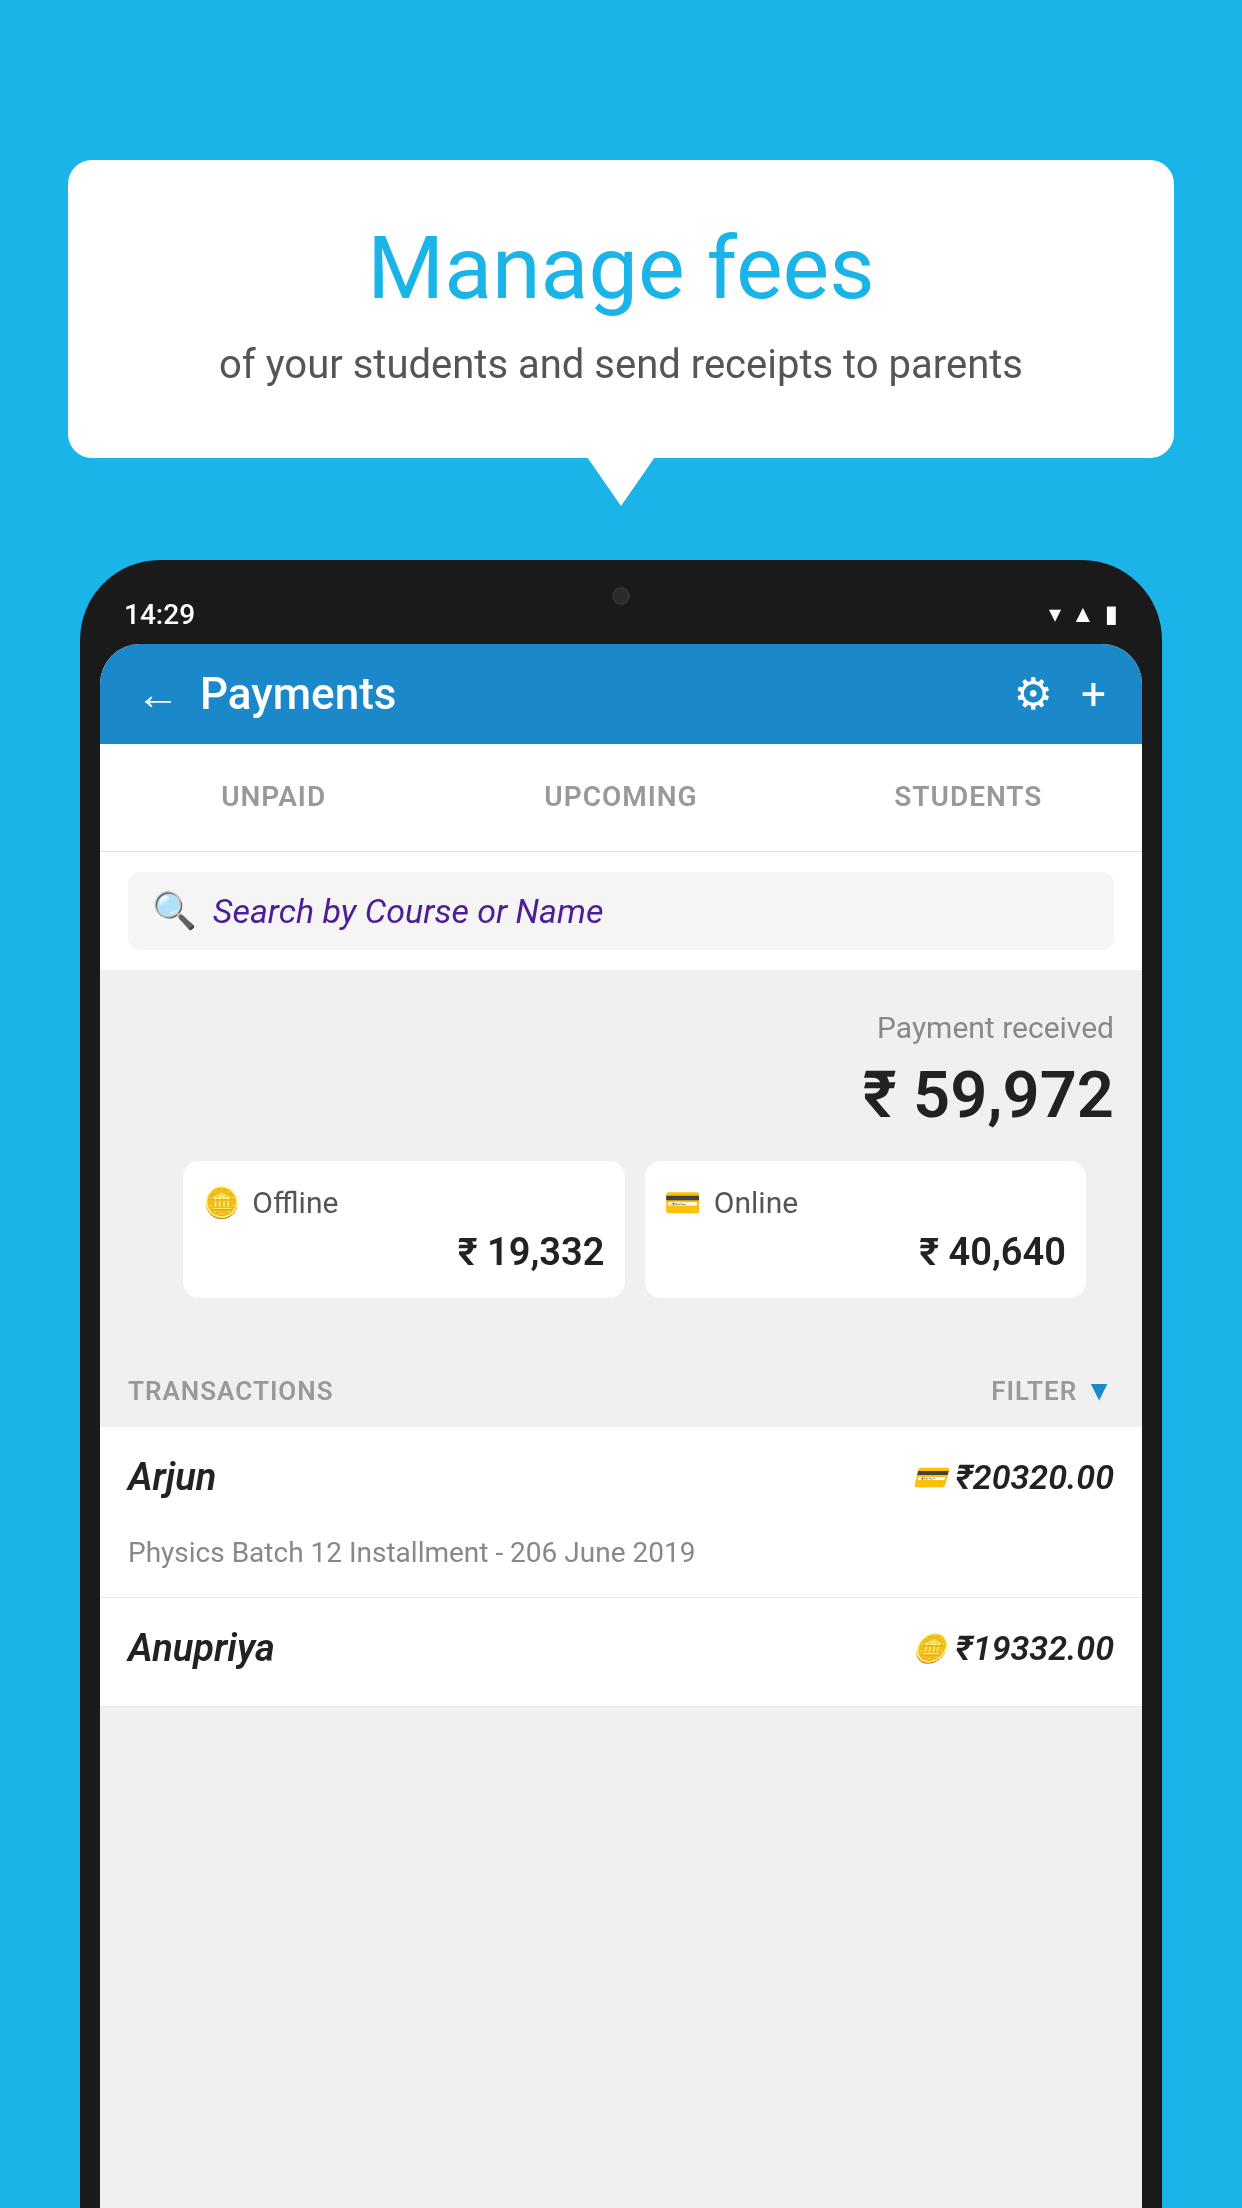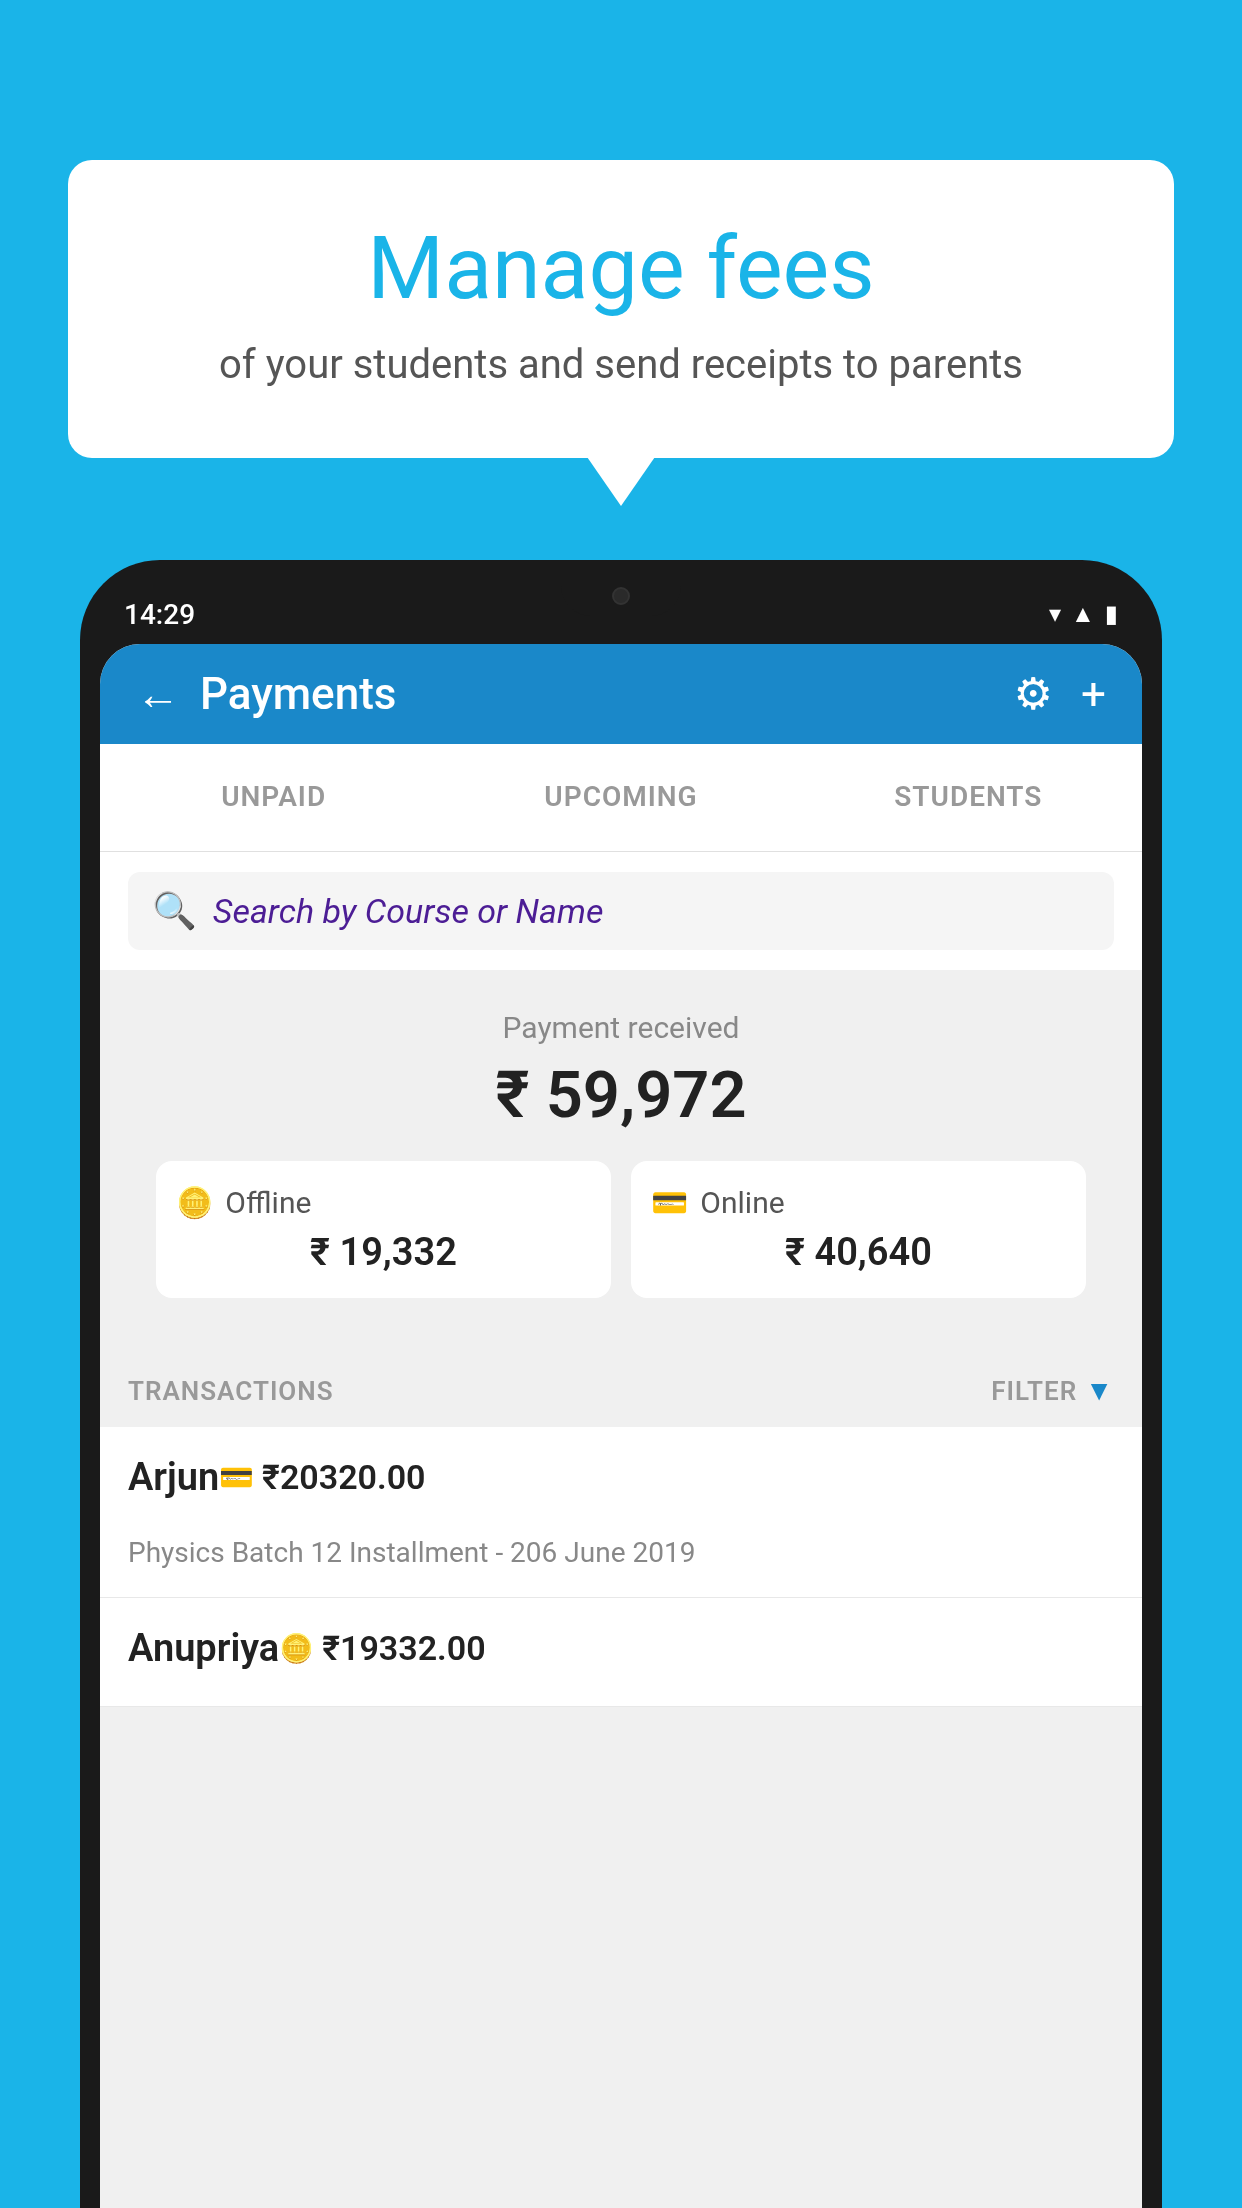--- a/index.html
+++ b/index.html
@@ -201,7 +201,8 @@
     .payment-summary {
       background: #f0f0f0;
       padding: 40px 28px 28px;
-      text-align: center;
+      text-align: right;
+      margin-left: 27px;
     }
     .payment-label {
       color: #888;

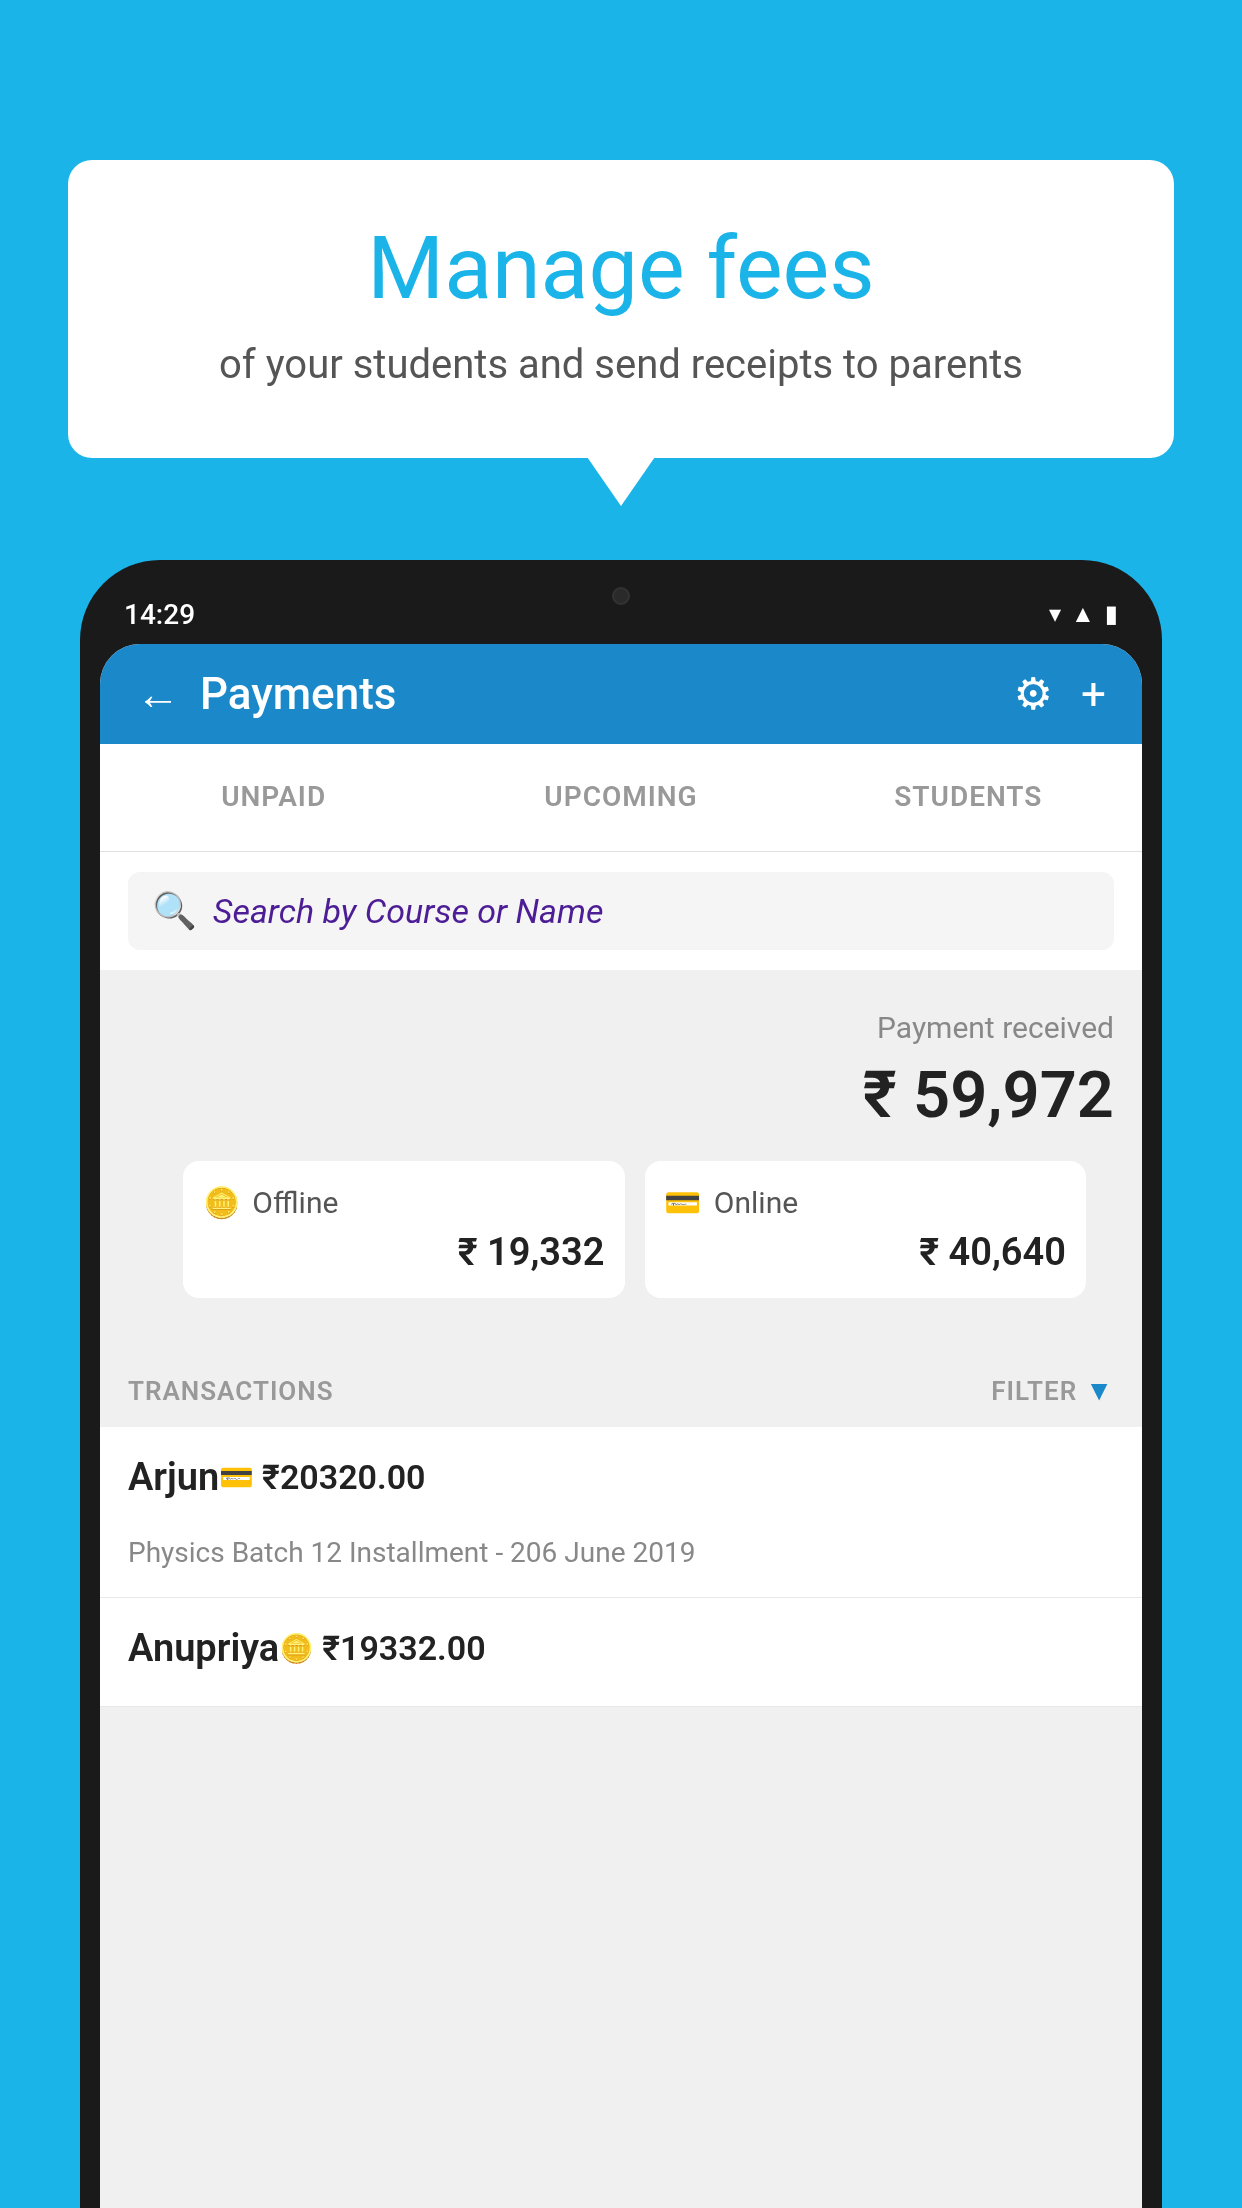--- a/index.html
+++ b/index.html
@@ -285,8 +285,10 @@
     }
     .transaction-top {
       display: flex;
+      justify-content: space-between;
       align-items: center;
       margin-bottom: 8px;
+      font-style: italic;
     }
     .student-name {
       font-size: 38px;

